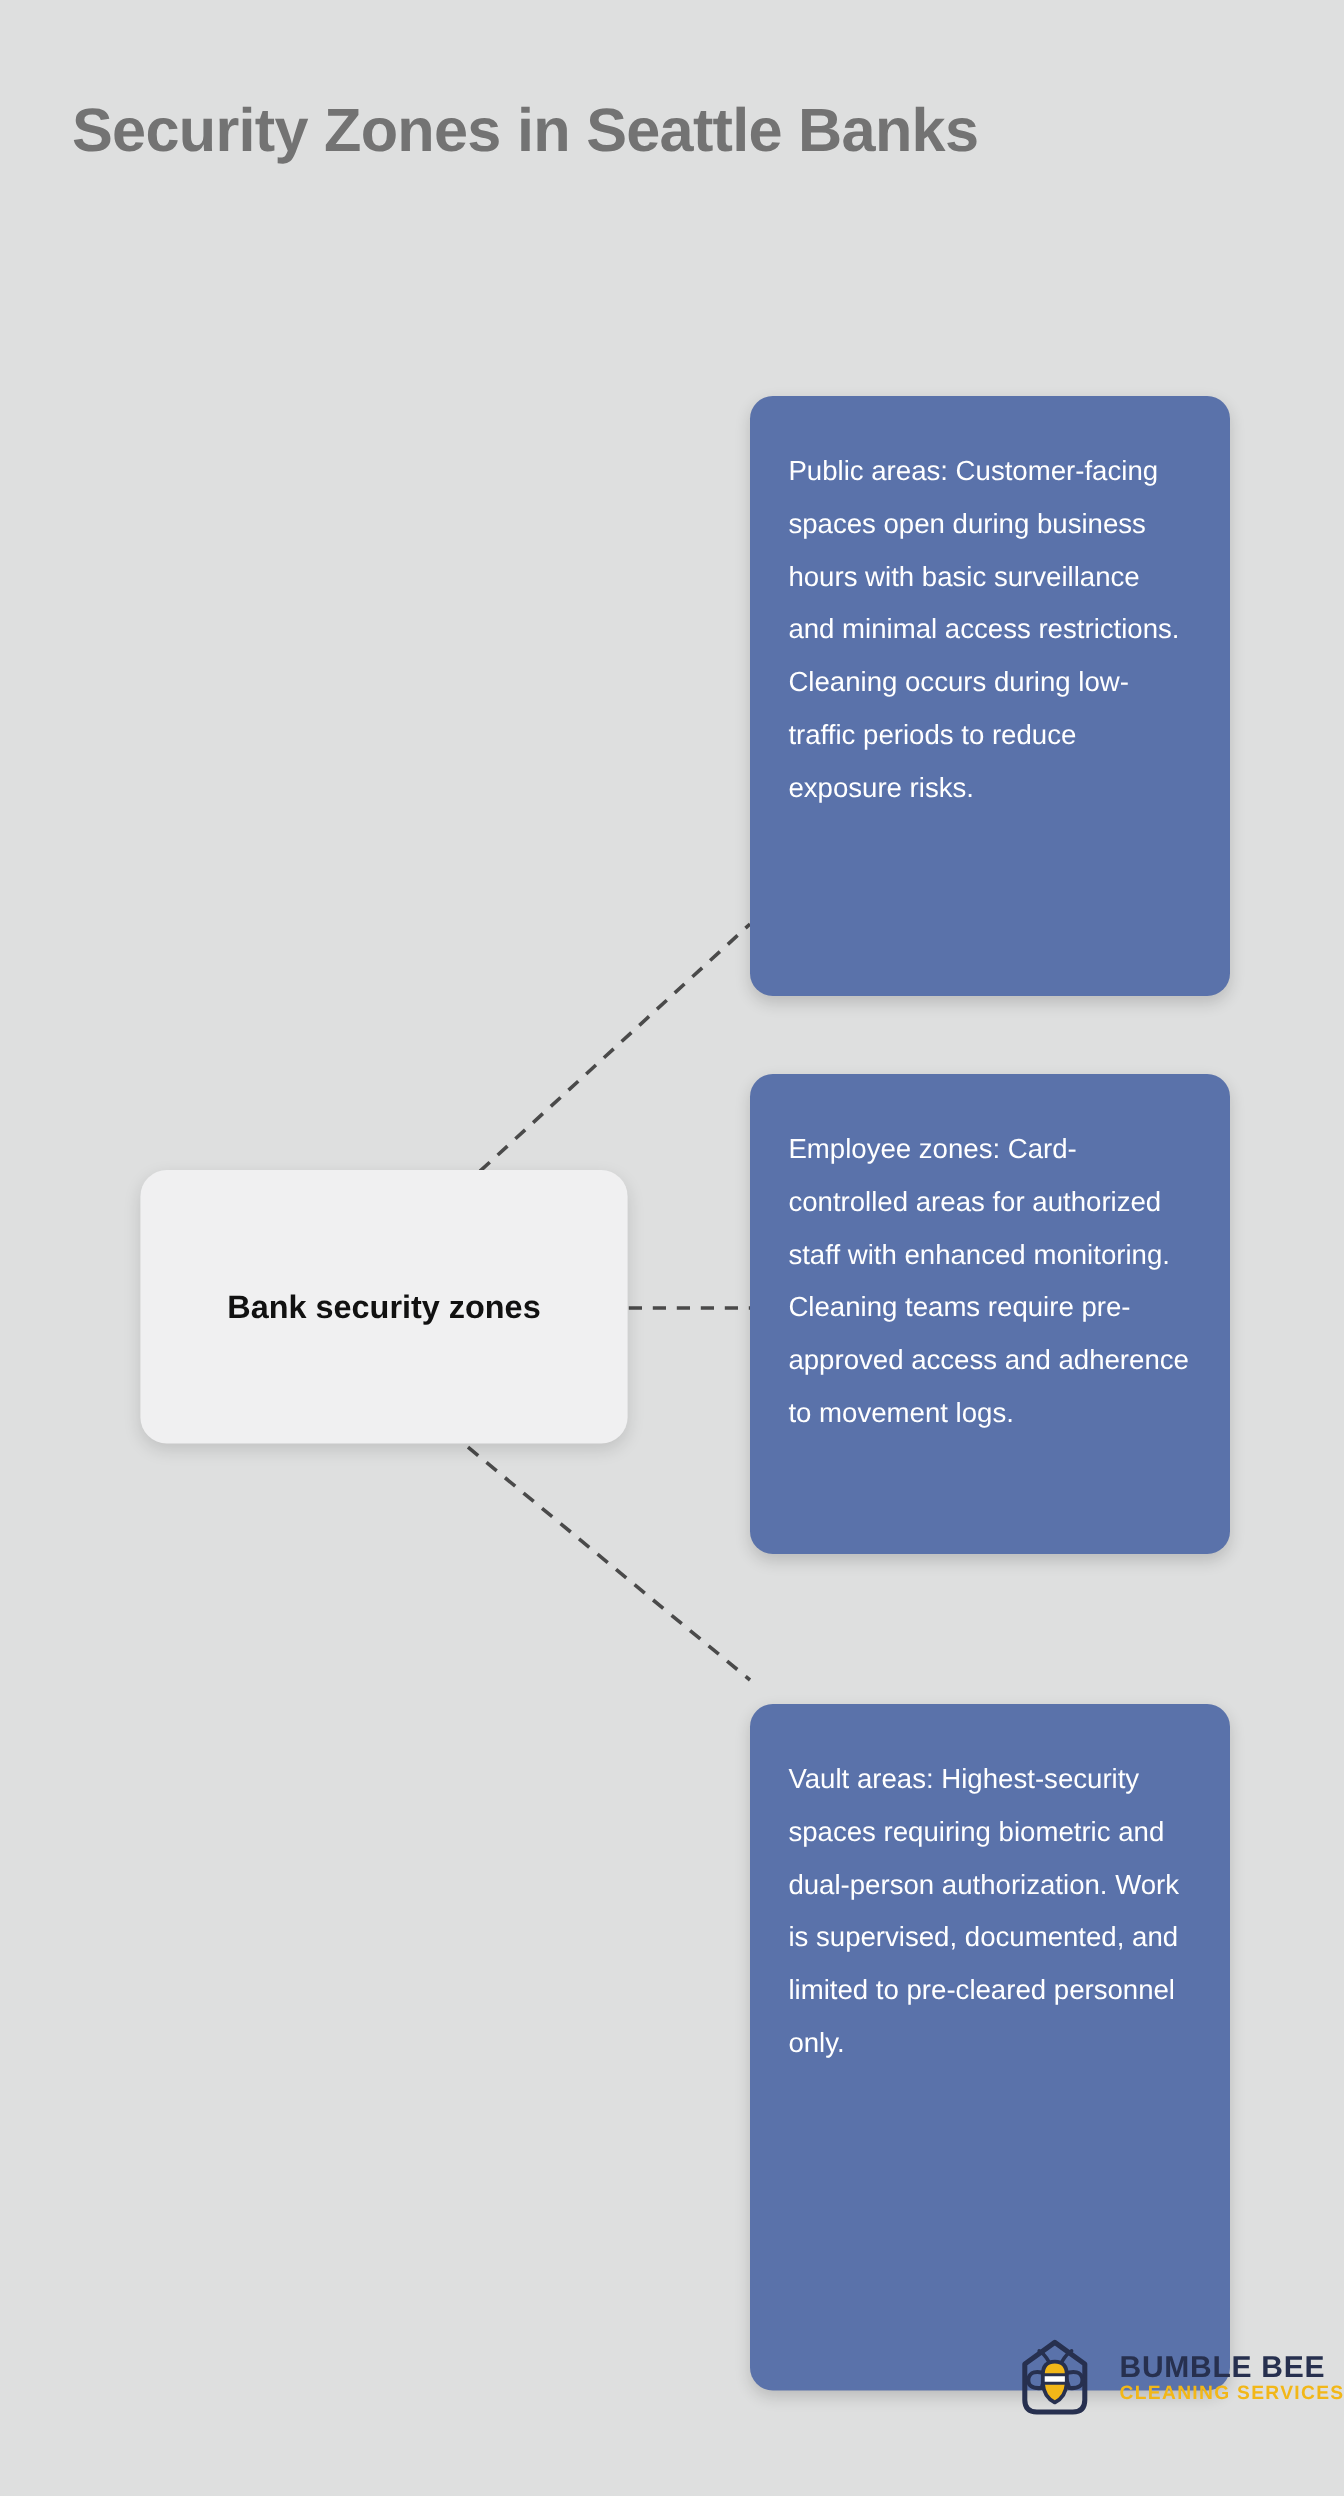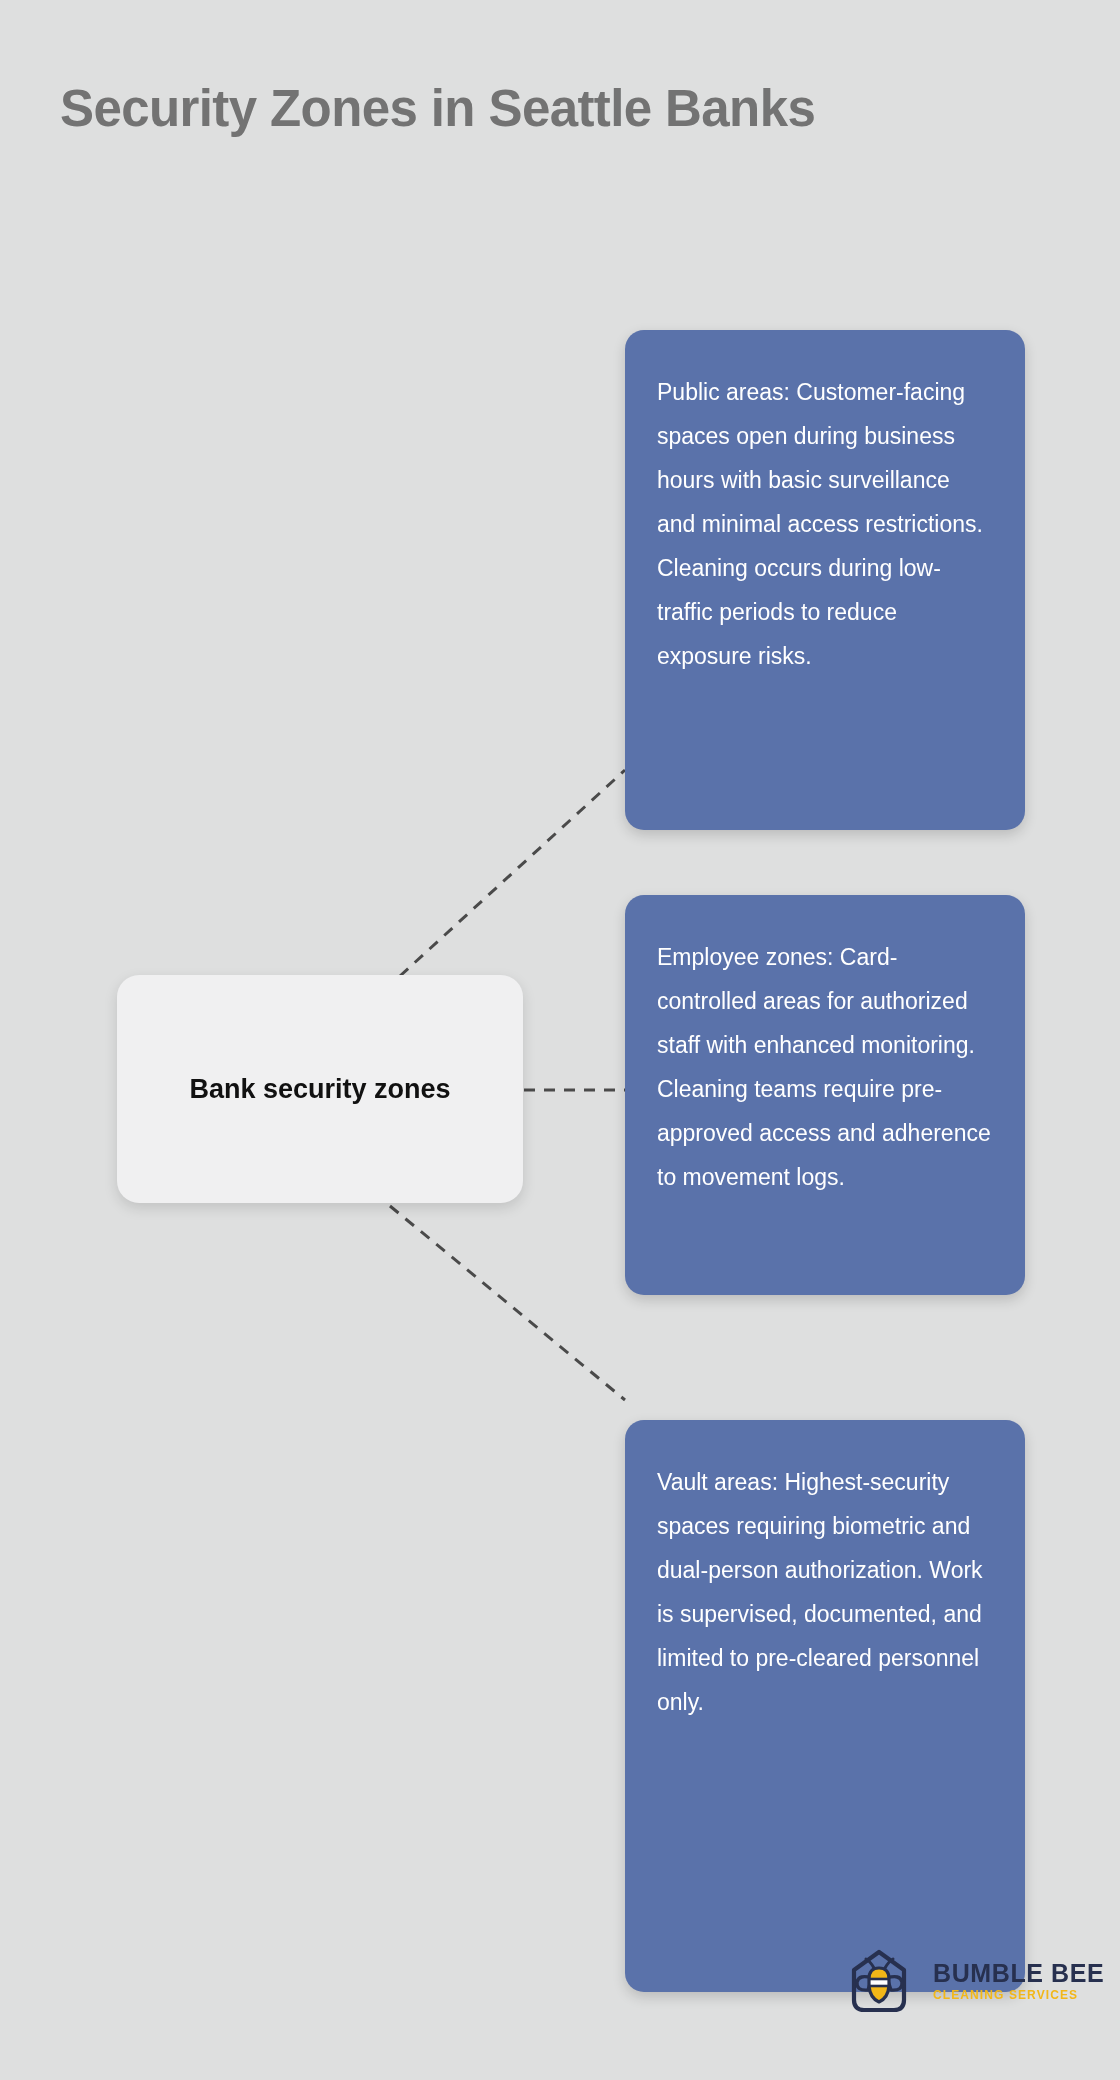--- a/index.html
+++ b/index.html
@@ -100,7 +100,7 @@
     white-space:nowrap;
   }
   #logo-subtitle {
-    font-size:12px;
+    font-size:16px;
     font-weight:bold;
     color:#f2b718;
     letter-spacing:1.1px;

